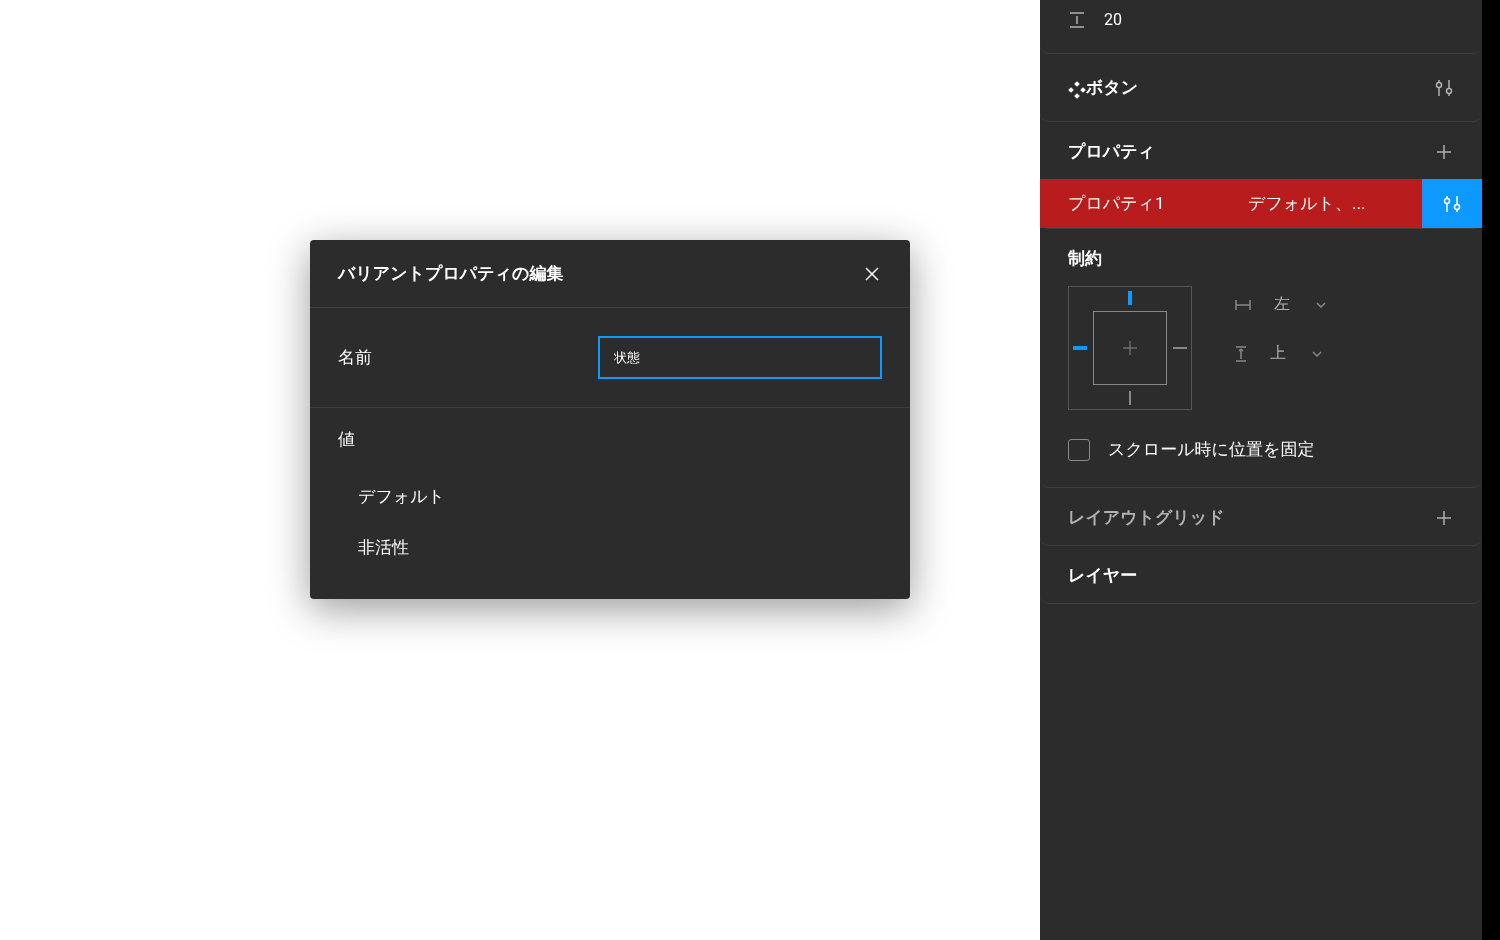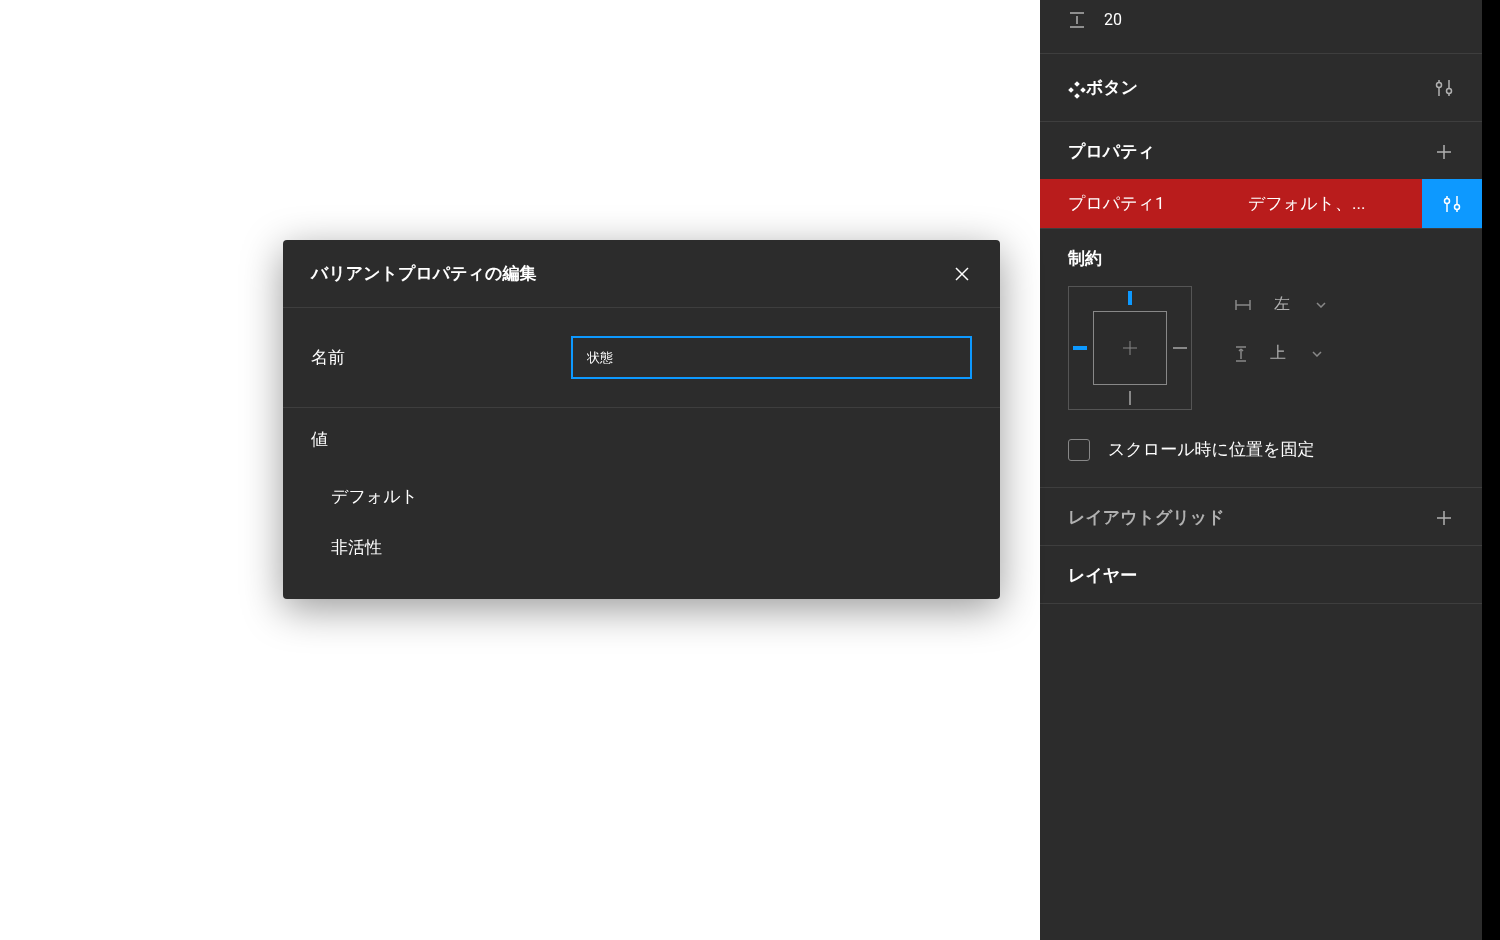--- a/index.html
+++ b/index.html
@@ -31,6 +31,7 @@
     
     .panel-section {
       border-bottom: 1px solid #3e3e3e;
+      border-radius: 9px;
     }
     
     .spacing-row {

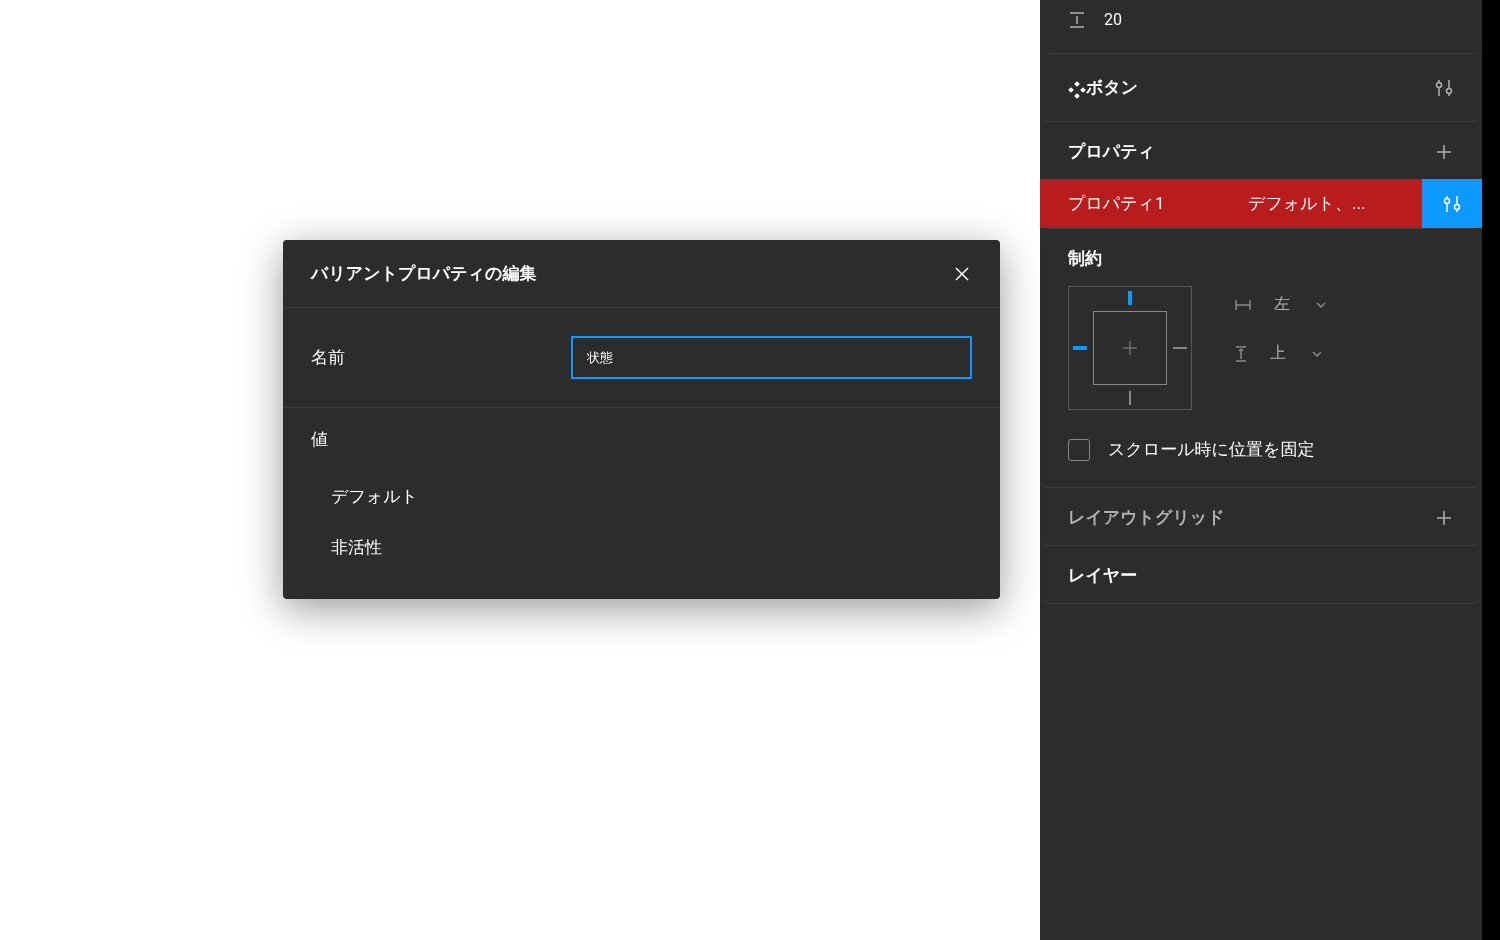--- a/index.html
+++ b/index.html
@@ -241,9 +241,9 @@
     
     .modal {
       position: absolute;
-      left: 283px;
+      left: 310px;
       top: 240px;
-      width: 717px;
+      width: 600px;
       background: #2c2c2c;
       color: #ffffff;
       border-radius: 4px;

